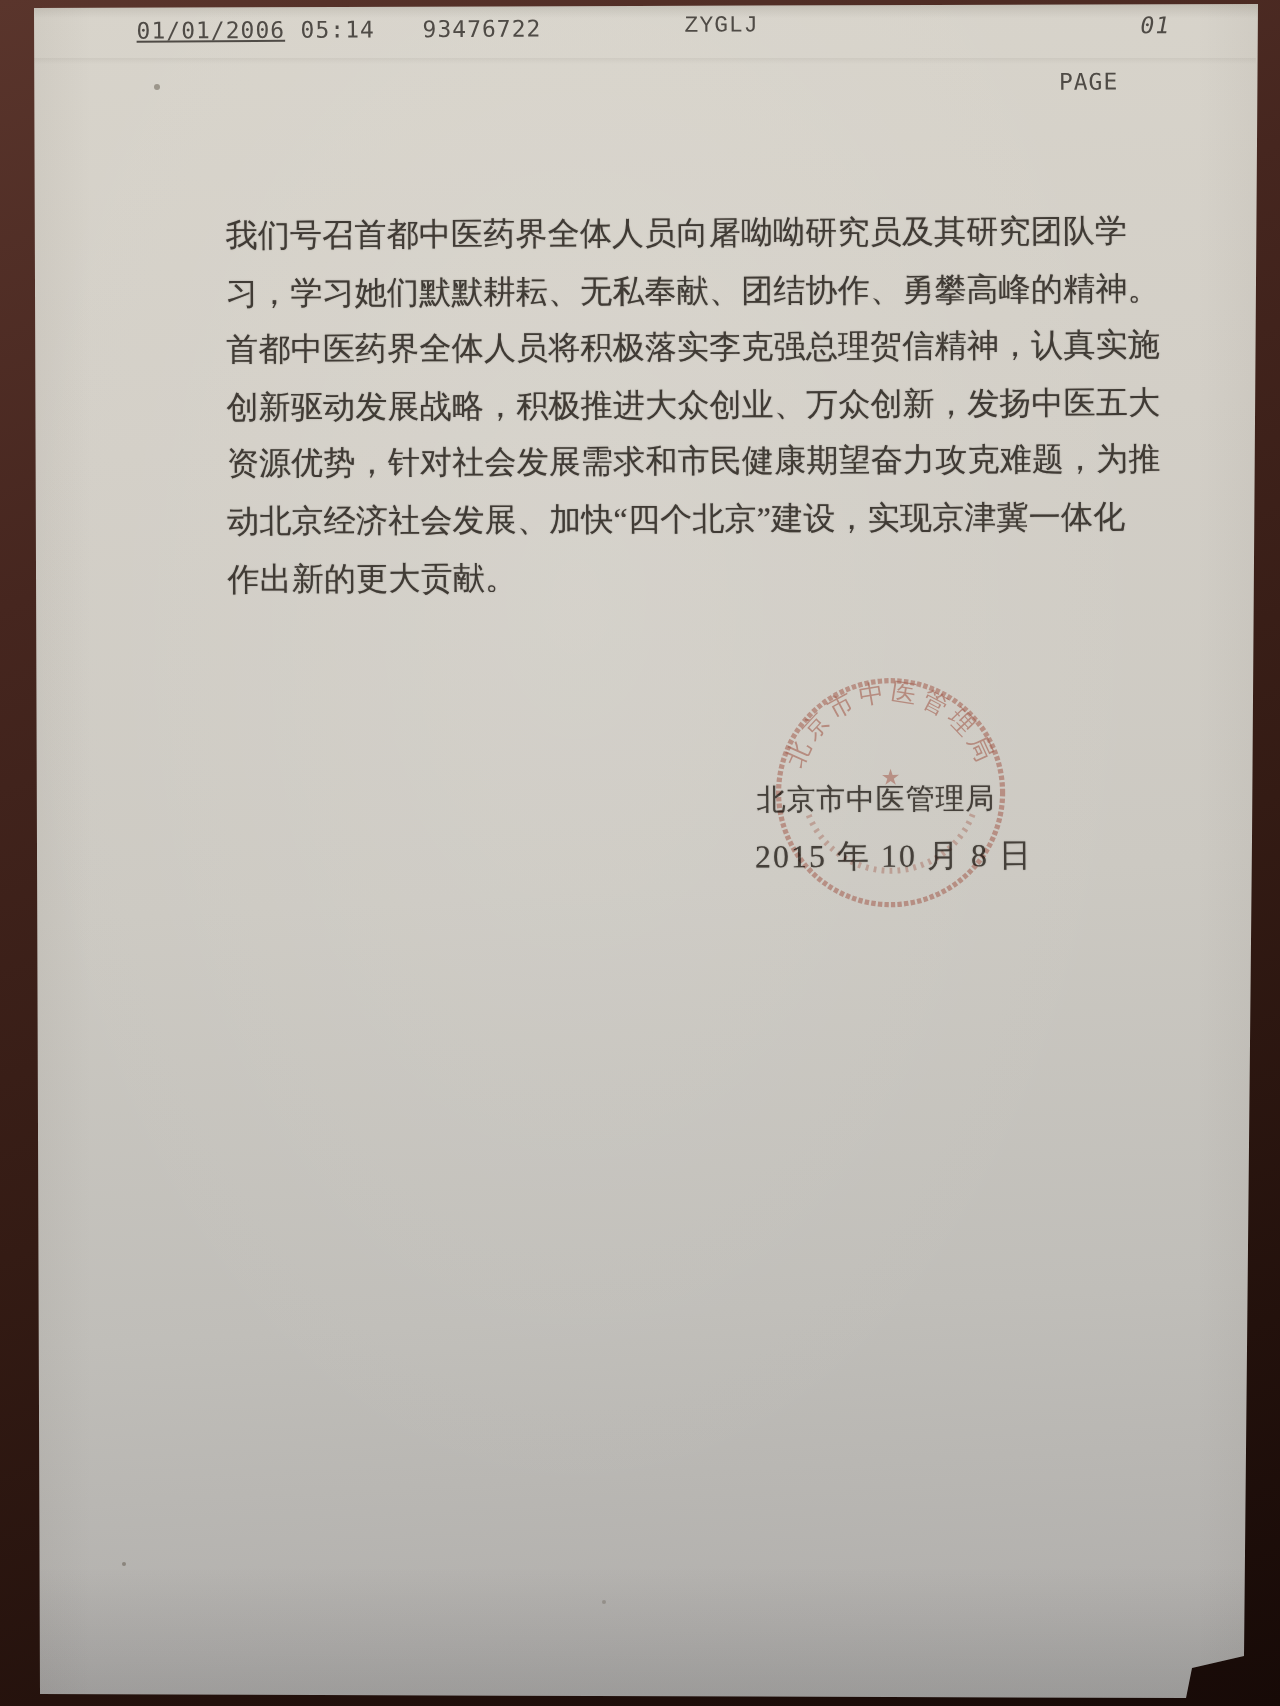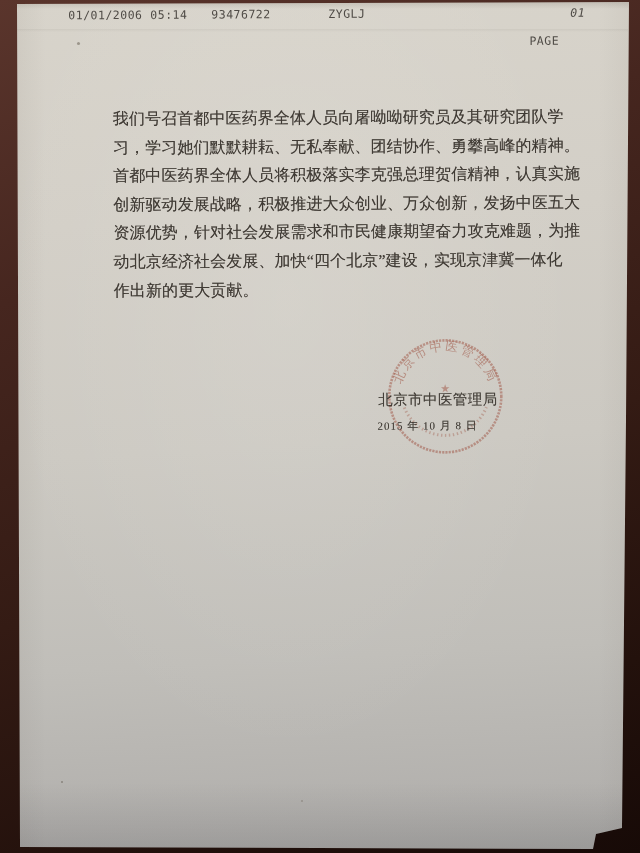--- a/index.html
+++ b/index.html
@@ -38,7 +38,7 @@
   .fax-header { position:absolute; left:0; top:7px; width:100%; height:16px;
     font-family:"DejaVu Sans Mono", monospace; font-size:11.5px; color:#4f4b46; letter-spacing:0.5px; }
   .fax-header span { position:absolute; white-space:pre; }
-  .fh-date    { left:70px; }
+  .fh-date    { left:70px;text-decoration:underline; }
   .fh-time    { left:152px; }
   .fh-number  { left:213px; }
   .fh-station { left:330px; }

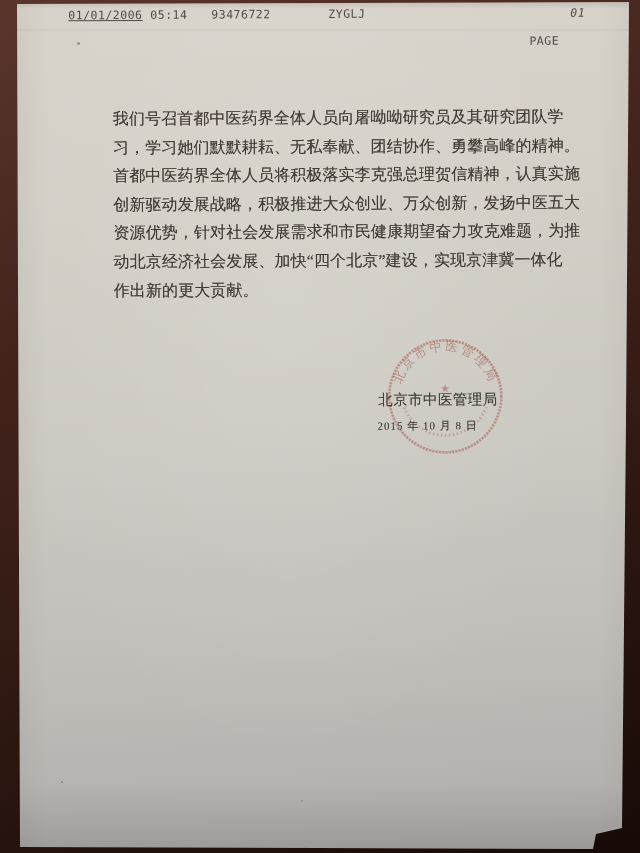--- a/index.html
+++ b/index.html
@@ -41,7 +41,7 @@
   .fh-date    { left:70px;text-decoration:underline; }
   .fh-time    { left:152px; }
   .fh-number  { left:213px; }
-  .fh-station { left:330px; }
+  .fh-station { left:344px;font-family:Liberation Mono, monospace; }
   .fh-pagelab { left:531px;margin-top:28px; }
   .fh-pagenum { left:572px;font-style:italic; }
 

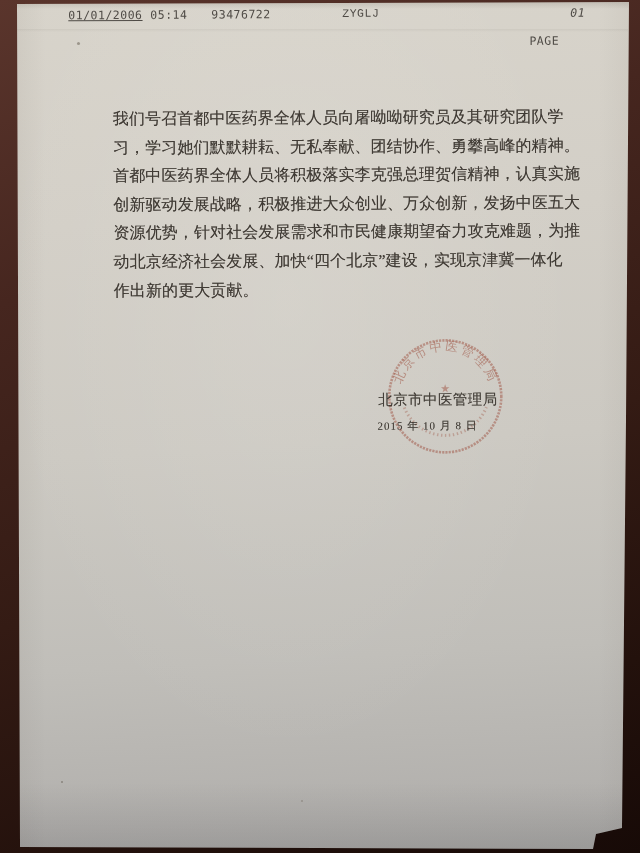--- a/index.html
+++ b/index.html
@@ -61,7 +61,7 @@
   }
   .sign-date {
     position:absolute; left:377px; top:419px;
-    font-size:11px; letter-spacing:1px; color:#45403a;
+    font-size:16px; letter-spacing:1px; color:#45403a;
     text-shadow: 0 0 0.6px rgba(64,59,53,0.5); white-space:pre;
   }
 

